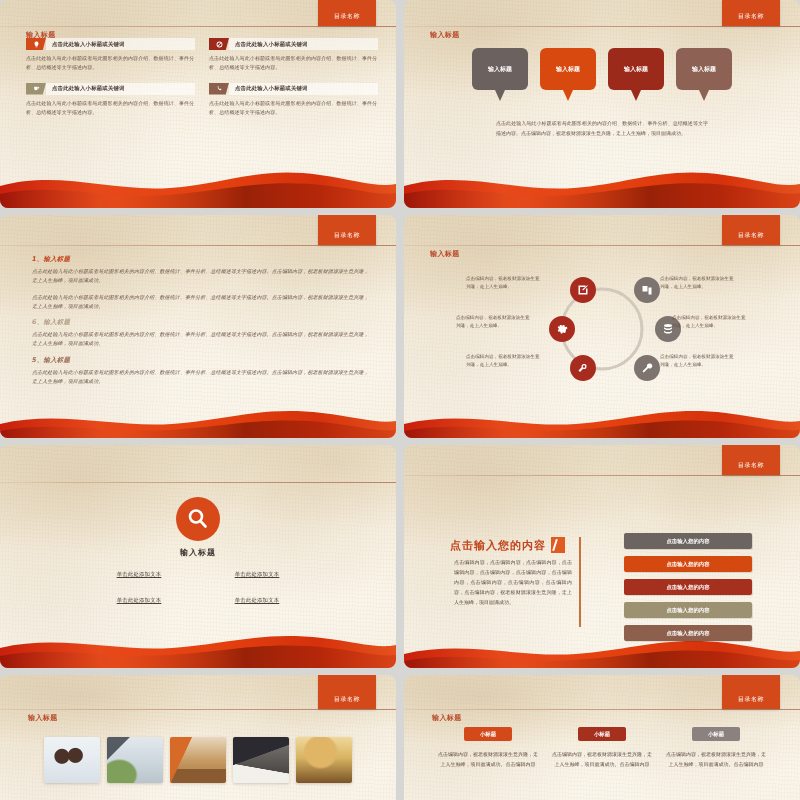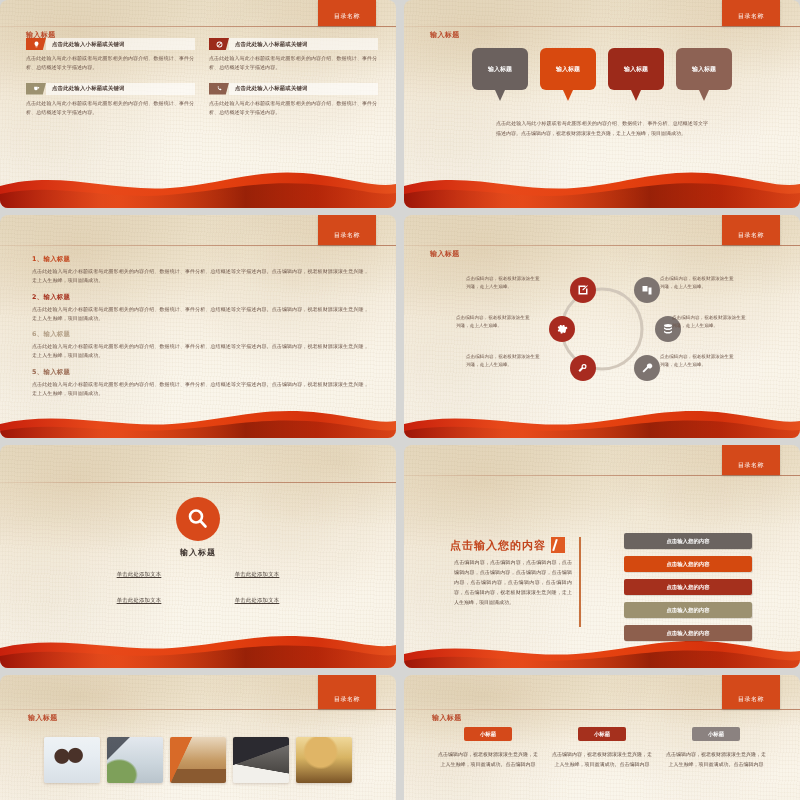--- a/index.html
+++ b/index.html
@@ -85,7 +85,7 @@
   .s2-p{ position:absolute; left:92px; right:92px; top:118px; z-index:4;
          font-size:5px; line-height:2; color:#6a5246; text-align:justify;}
   
-  .num-block{ margin-bottom:7px; }
+  .num-block{ margin-bottom:7px;font-style:italic; }
   .num-h{ font-size:6.4px; font-weight:bold; margin-bottom:3px; letter-spacing:.3px;}
   
   .circ-wrap{ position:absolute; left:0; right:0; top:52px; height:125px; z-index:4;}

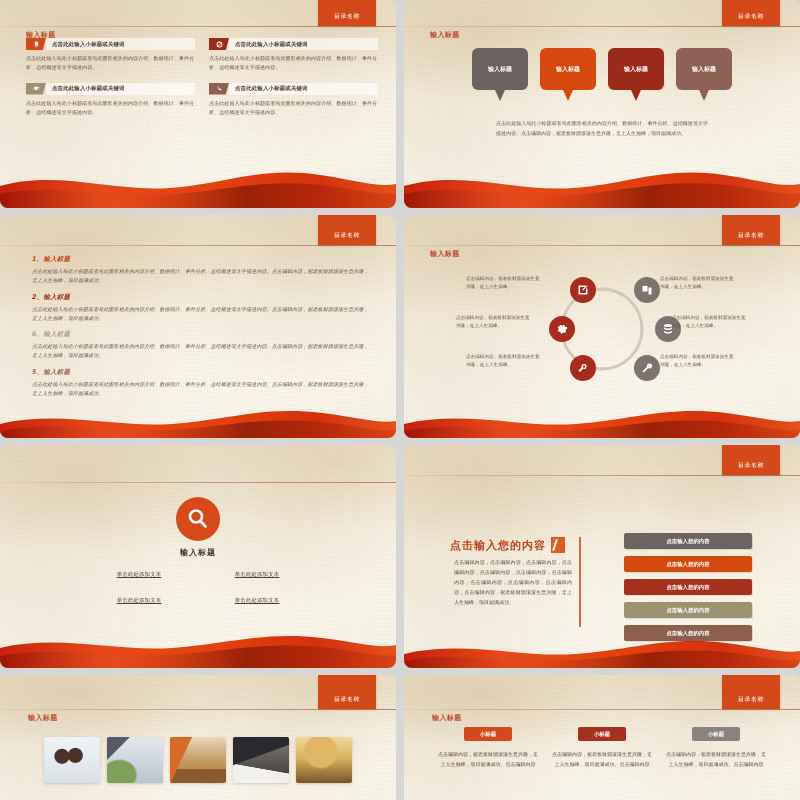--- a/index.html
+++ b/index.html
@@ -238,7 +238,6 @@
         <div class="body-txt">点击此处输入与此小标题或者与此图形相关的内容介绍、数据统计、事件分析、总结概述等文字描述内容。点击编辑内容，祝老板财源滚滚生意兴隆，走上人生巅峰，项目圆满成功。</div>
       </div>
       <div class="num-block">
-        <div class="num-h" style="color:#a5301d">2、输入标题</div>
         <div class="body-txt">点击此处输入与此小标题或者与此图形相关的内容介绍、数据统计、事件分析、总结概述等文字描述内容。点击编辑内容，祝老板财源滚滚生意兴隆，走上人生巅峰，项目圆满成功。</div>
       </div>
       <div class="num-block">

